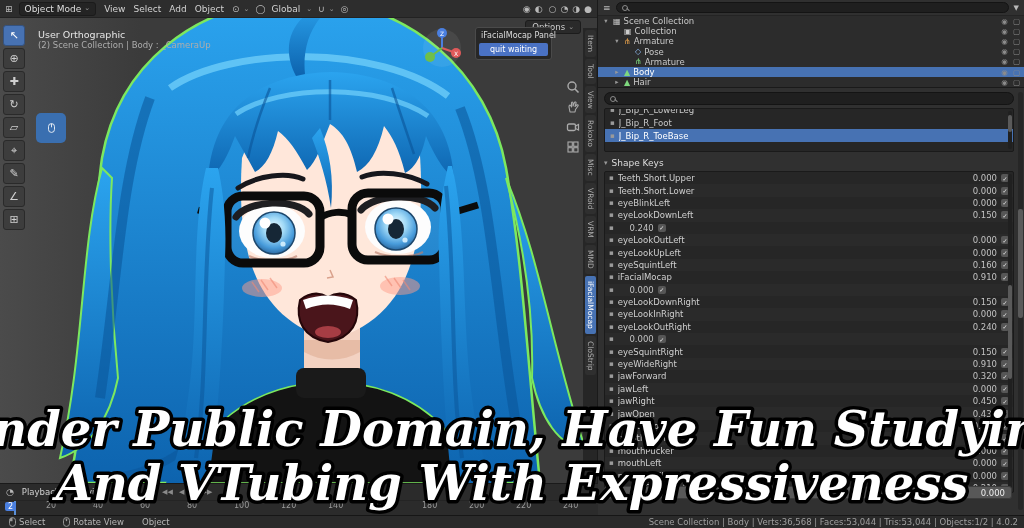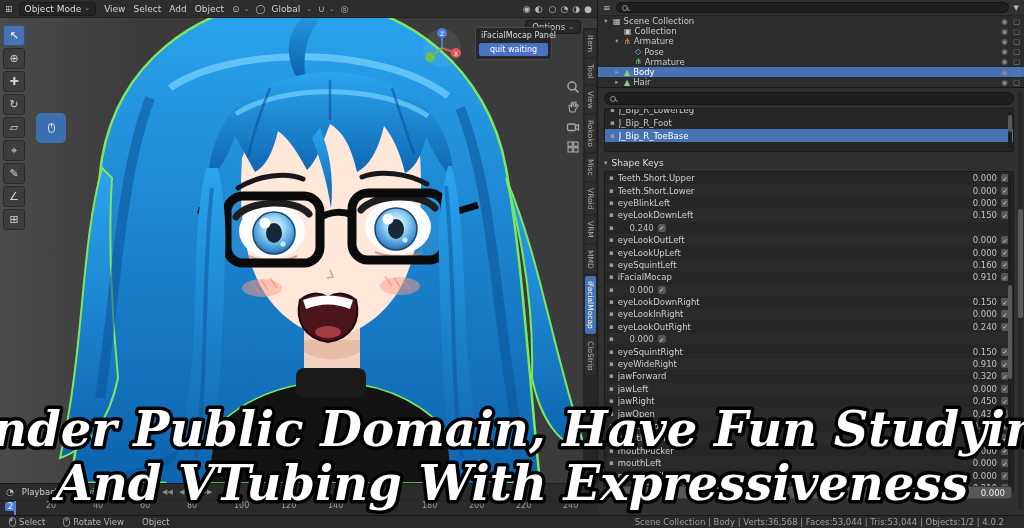--- a/index.html
+++ b/index.html
@@ -233,6 +233,10 @@
     <span class="caret">⌄</span>
   </div>
 
+  <div class="vp-overlay-text">
+    <div class="l1">User Orthographic</div>
+    <div class="l2">(2) Scene Collection | Body : _CameraUp</div>
+  </div>
 
   <div class="toolbar">
 

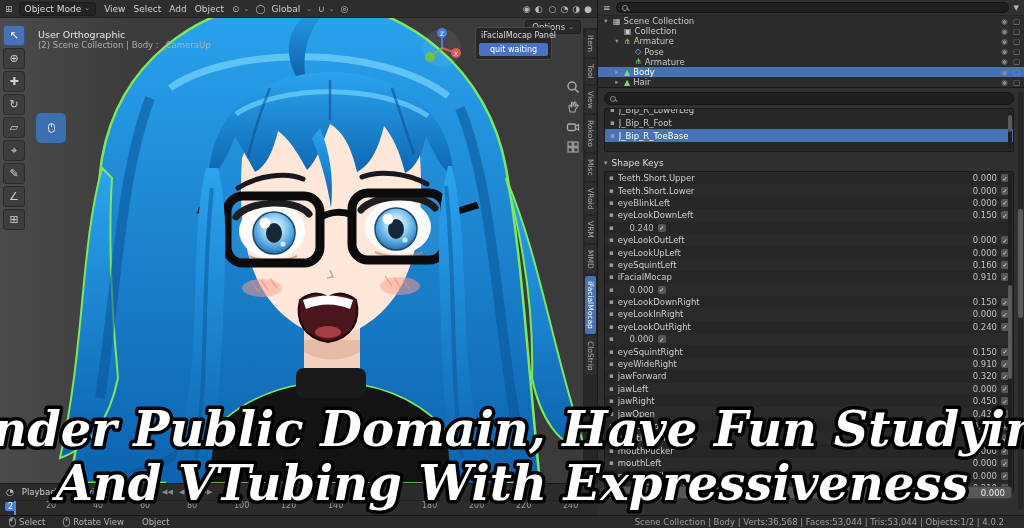--- a/index.html
+++ b/index.html
@@ -43,7 +43,7 @@
   
   .statusbar{position:absolute;left:0;top:515px;width:1024px;height:13px;background:#2a2a2a;border-top:1px solid #161616;display:flex;align-items:center;font-size:8.5px;color:#b5b5b5;z-index:3}
   .seg{display:flex;align-items:center;gap:3px;padding:0 9px;height:100%}
-  .stats{margin-left:auto;padding-right:20px;color:#9f9f9f;white-space:nowrap}
+  .stats{margin-left:auto;padding-right:6px;color:#9f9f9f;white-space:nowrap}
   
   .outliner{position:absolute;left:598px;top:0;width:426px;height:88px;background:#2c2c2c;border-bottom:1px solid #1a1a1a;overflow:hidden}
   .ol-header{height:16px;background:#303030;display:flex;align-items:center;gap:5px;padding:0 5px;border-bottom:1px solid #242424}

